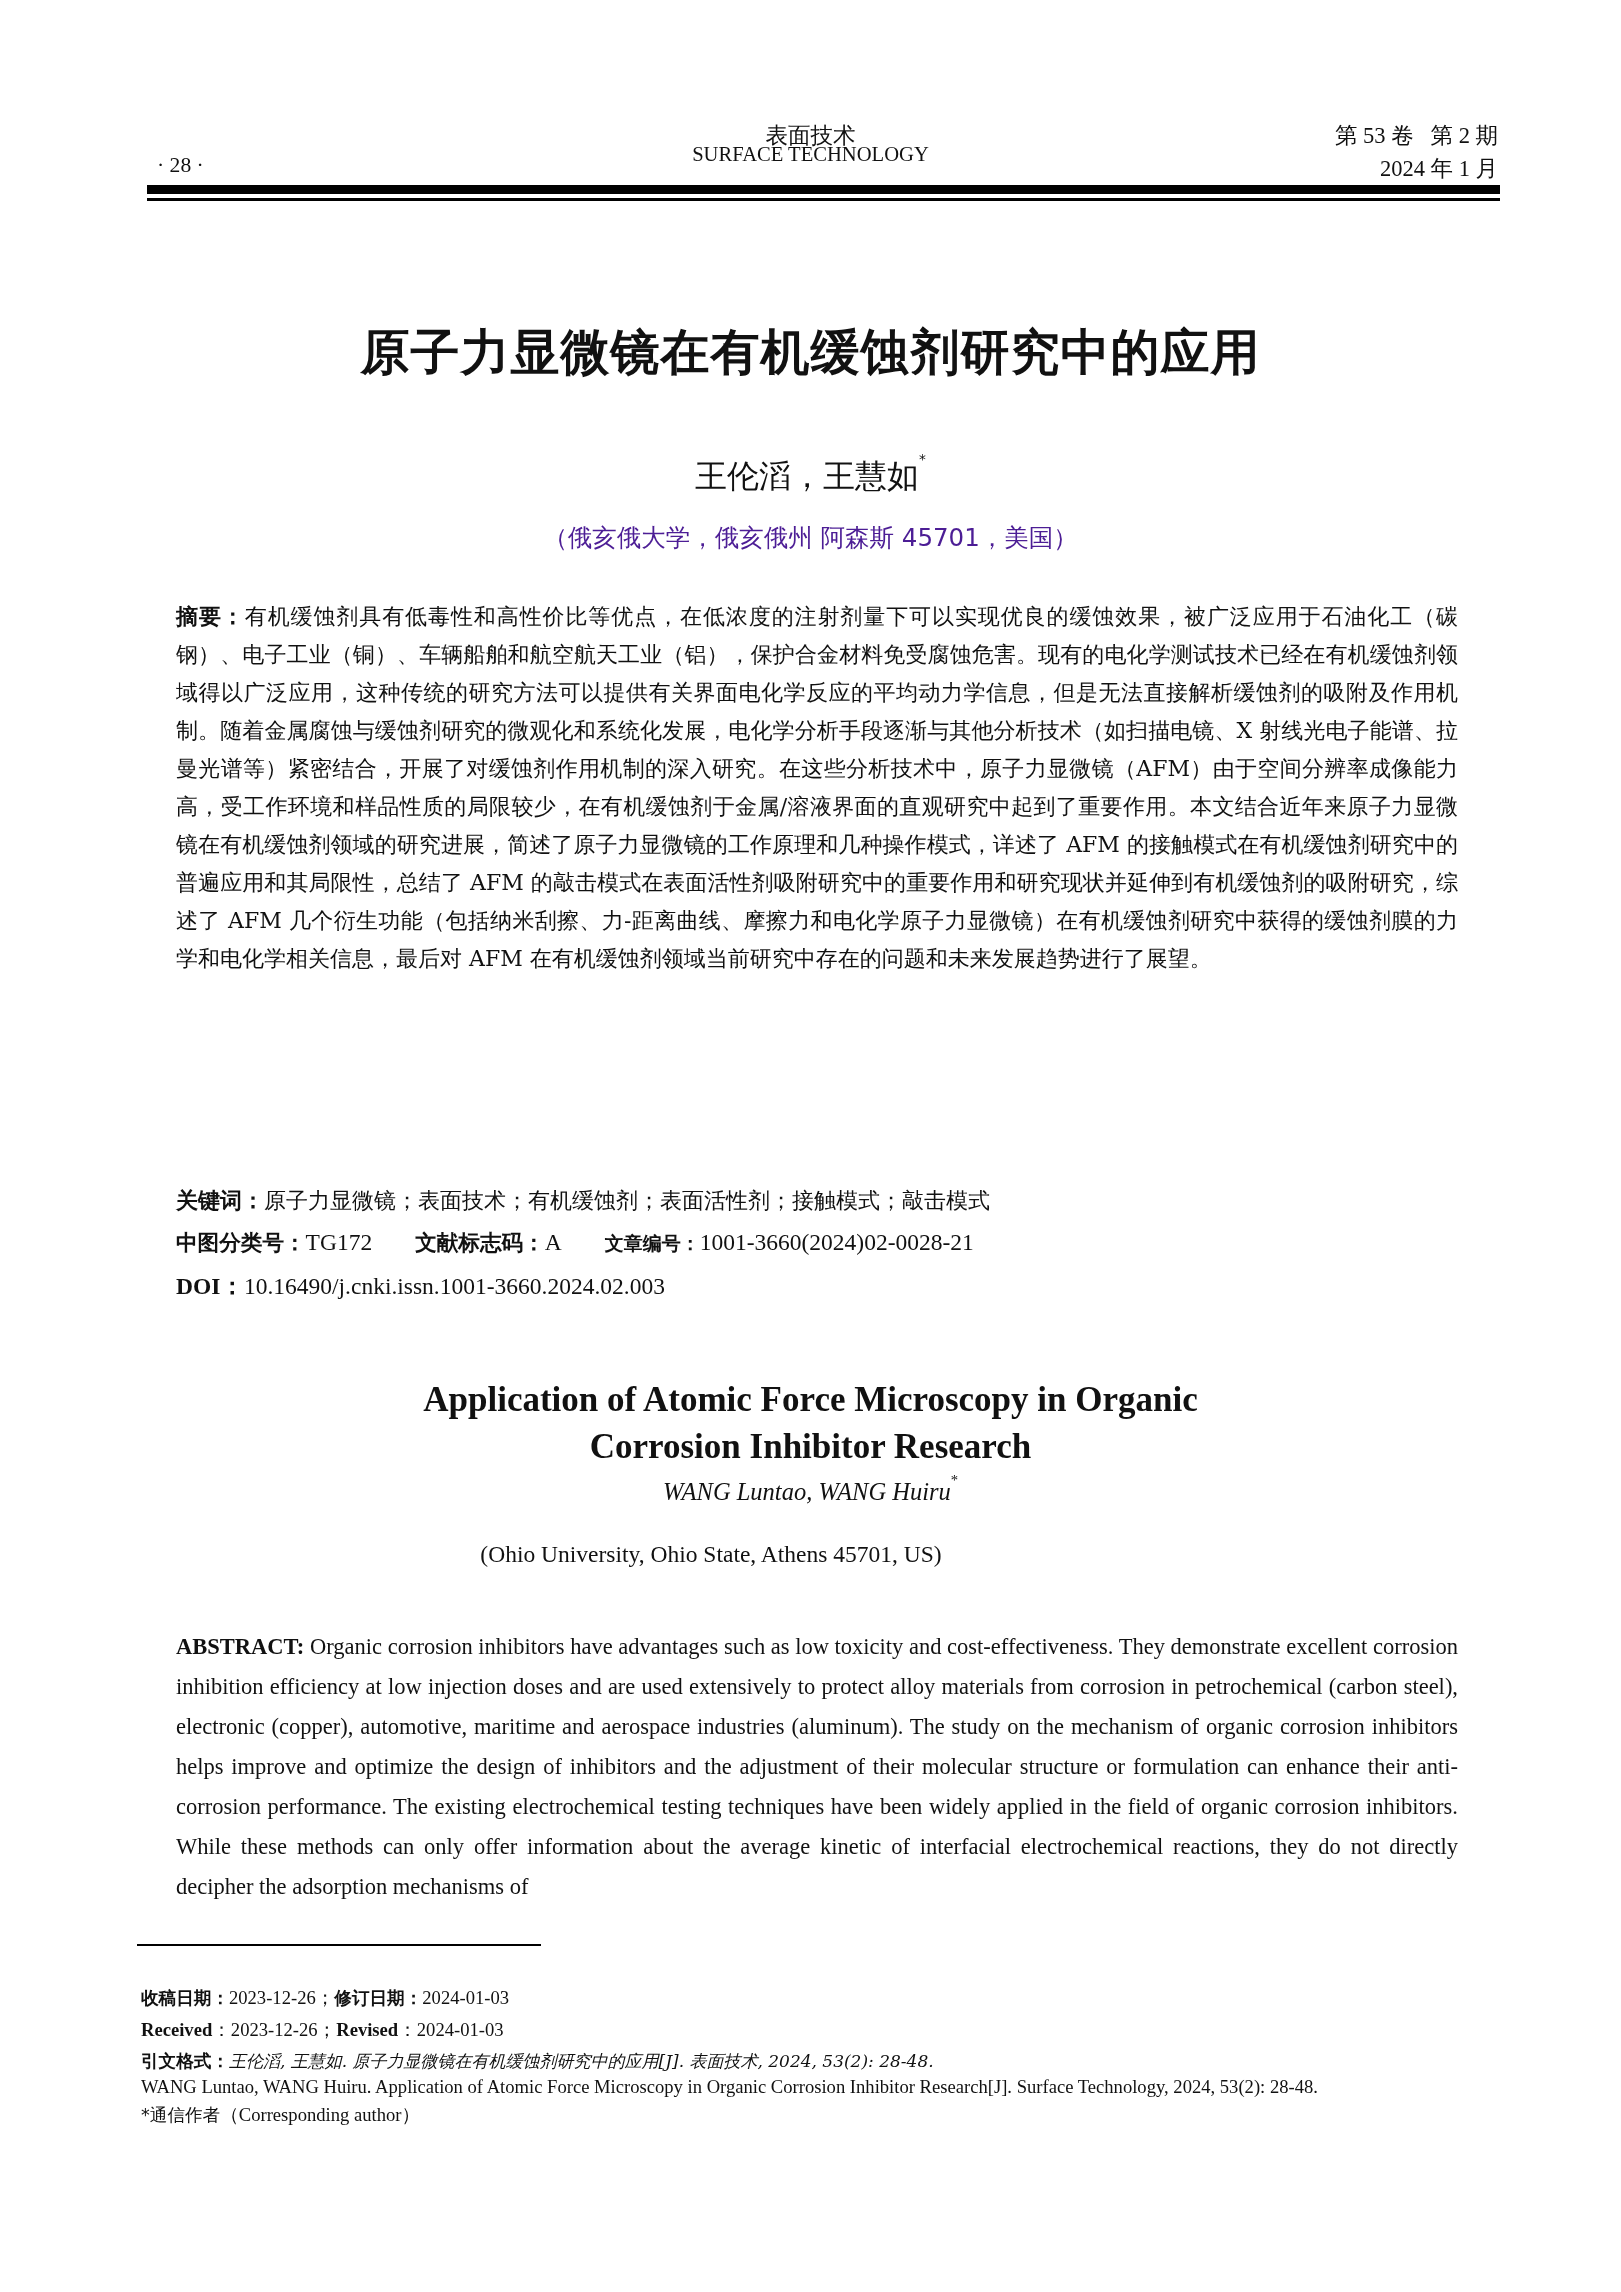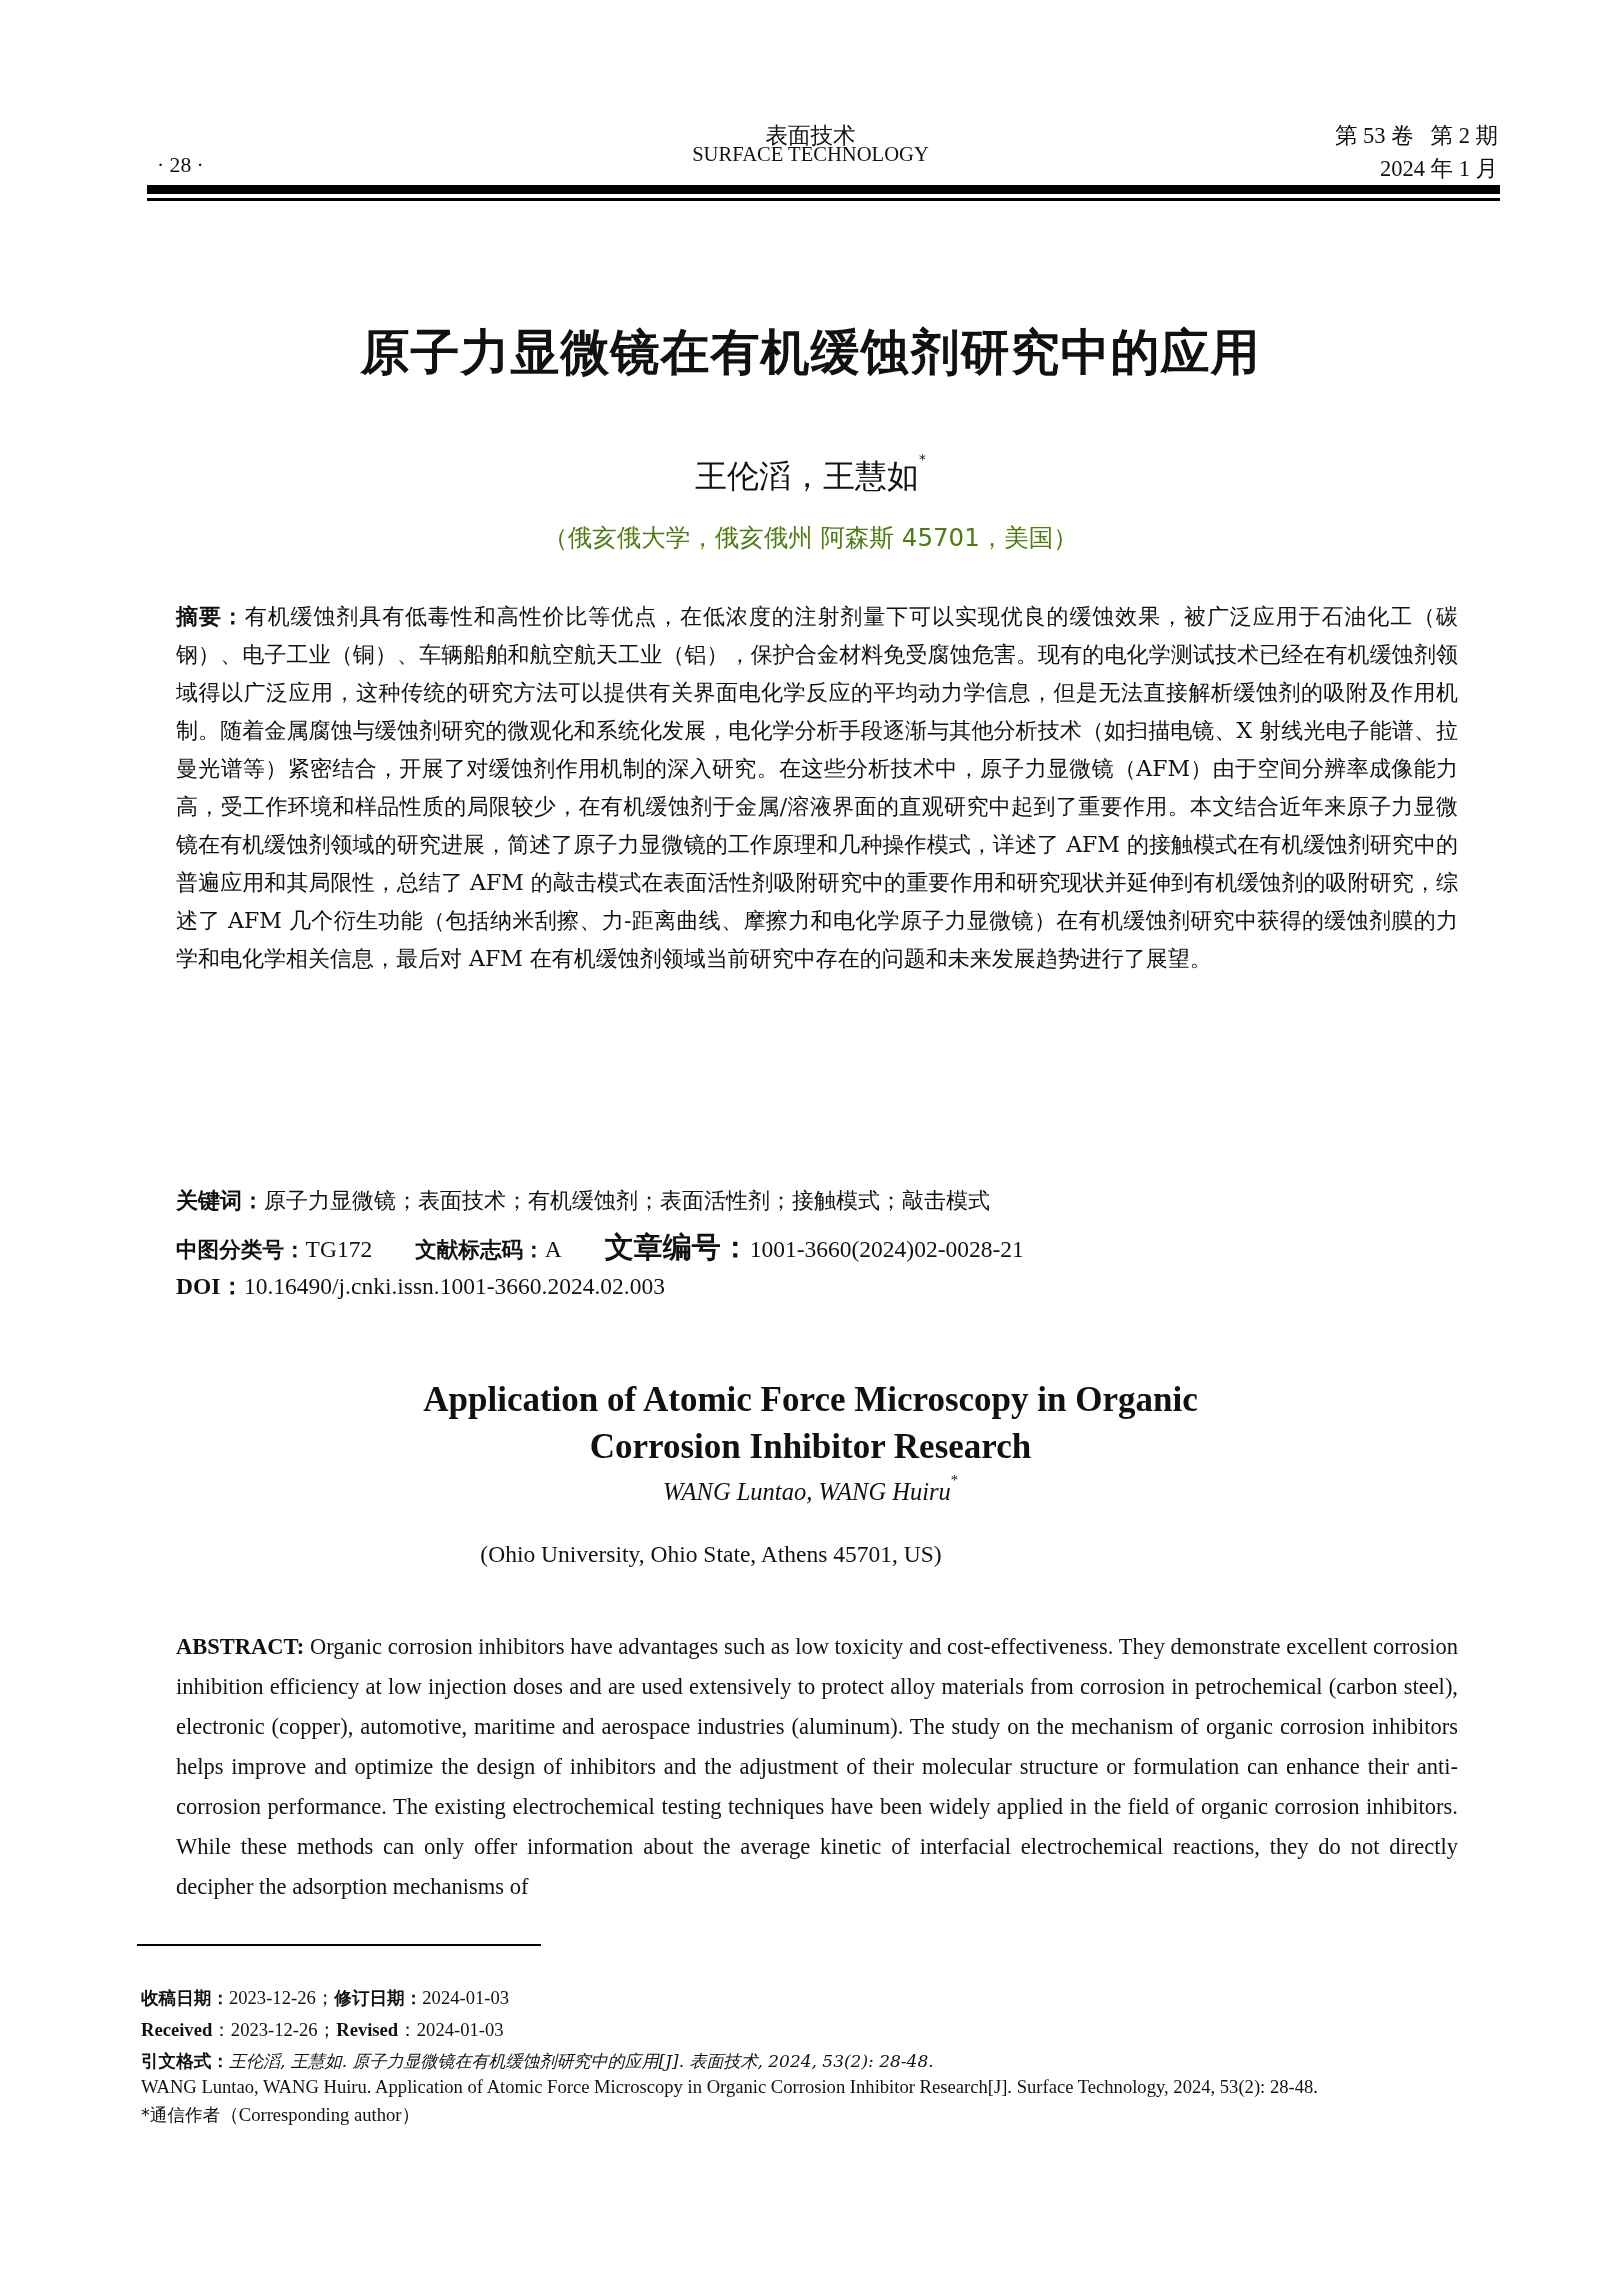--- a/index.html
+++ b/index.html
@@ -18,7 +18,7 @@
   .cn-title { left: 0; width: 1621px; top: 320px; text-align: center; font-family: "DejaVu Sans", sans-serif; font-weight: bold; font-size: 49px; letter-spacing: 1px; }
   .cn-authors { left: 0; width: 1621px; top: 455px; text-align: center; font-family: "DejaVu Sans", sans-serif; font-size: 32px; }
   .cn-authors sup { font-size: 13.7px; vertical-align: top; position: relative; top: -3.9px; }
-  .cn-affil { left: 0; width: 1621px; top: 521px; text-align: center; font-family: "DejaVu Sans", sans-serif; font-size: 24.5px; color: #4d7c0f; }
+  .cn-affil { left: 0; width: 1621px; top: 521px; text-align: center; font-family: "DejaVu Sans", sans-serif; font-size: 24.5px; color: #4c1d95; }
 
   .cn-abstract { left: 176px; width: 1282px; top: 598px; font-family: "DejaVu Serif", serif; font-size: 22px; line-height: 38px; text-align: justify; }
   .label-bold { font-family: "DejaVu Sans", sans-serif; font-weight: bold; }

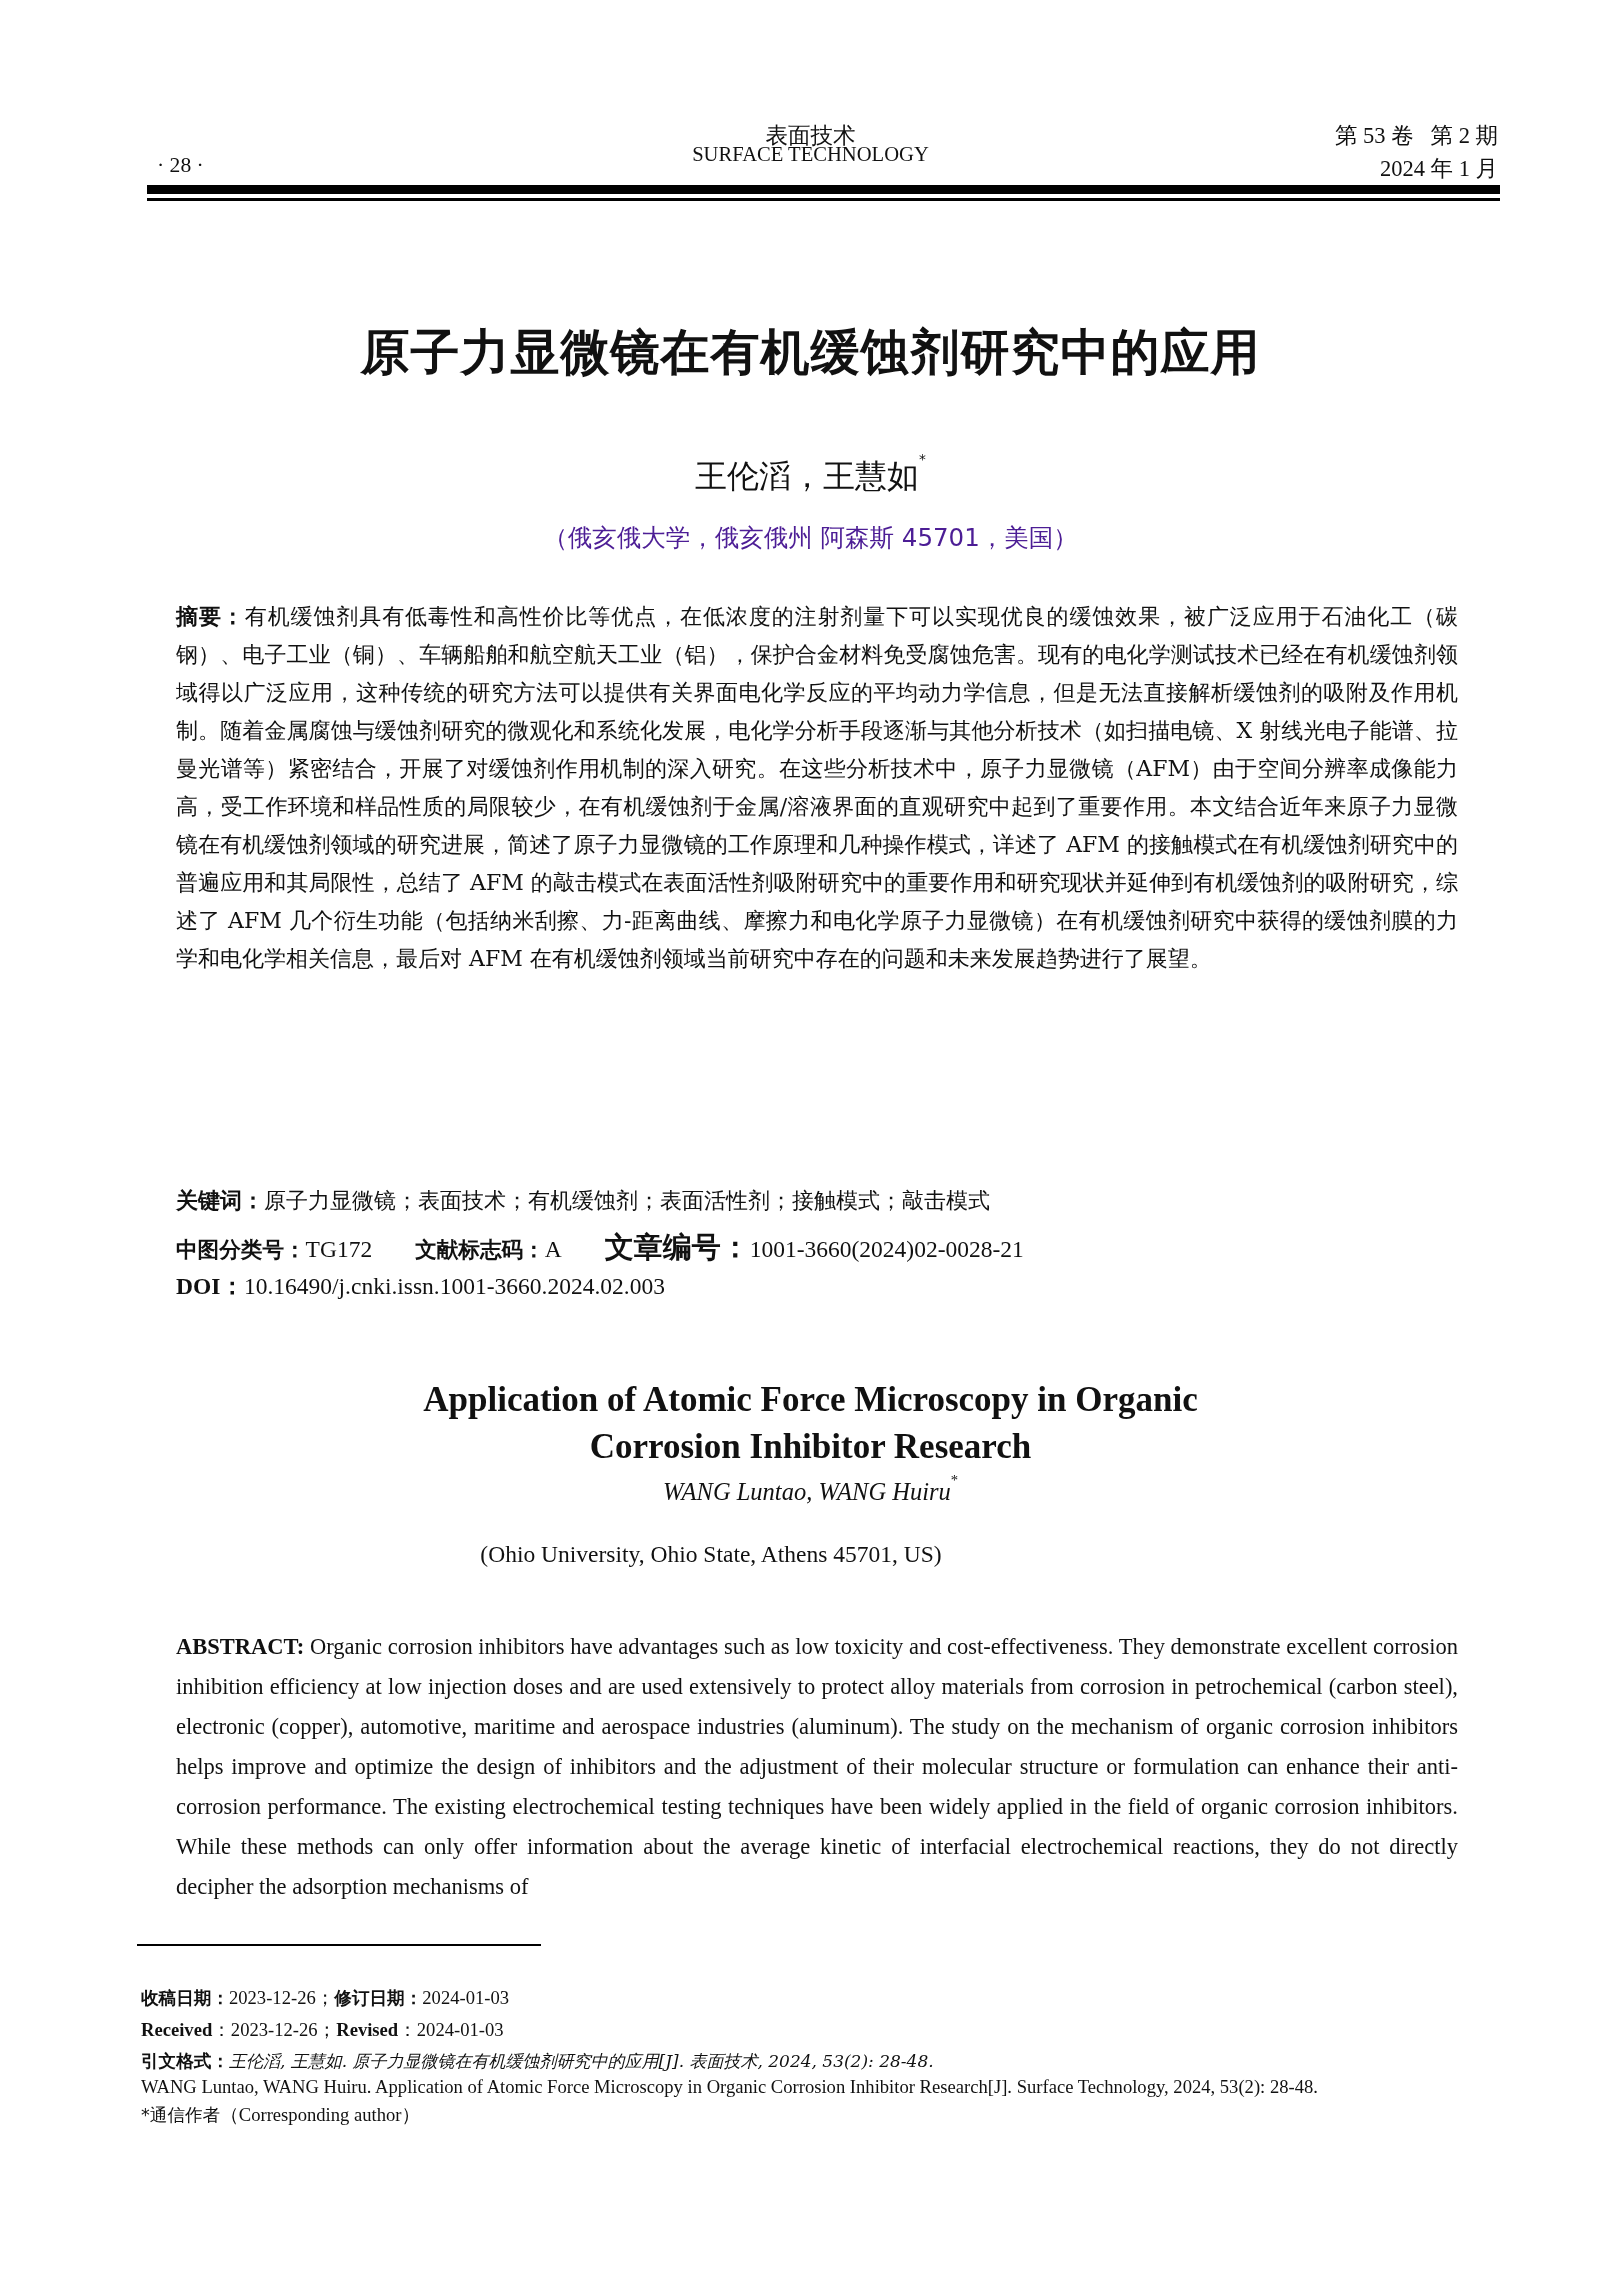--- a/index.html
+++ b/index.html
@@ -70,7 +70,7 @@
 </div>
 
 <div class="abs cls-line">
-  <span class="label-bold" style="font-size:21.6px;">中图分类号：</span><span>TG172</span><span class="gap"></span><span class="label-bold" style="font-size:21.6px;">文献标志码：</span><span>A</span><span class="gap"></span><span class="label-bold" style="font-size:29px;">文章编号：</span><span>1001-3660(2024)02-0028-21</span>
+  <span class="label-bold" style="font-size:21.6px;">中图分类号：</span><span>TG172</span><span class="gap"></span><span class="label-bold" style="font-size:21.6px;">文献标志码：</span><span>A</span><span class="gap"></span><span class="label-bold" style="font-size:19px;">文章编号：</span><span>1001-3660(2024)02-0028-21</span>
 </div>
 
 <div class="abs doi-line">

